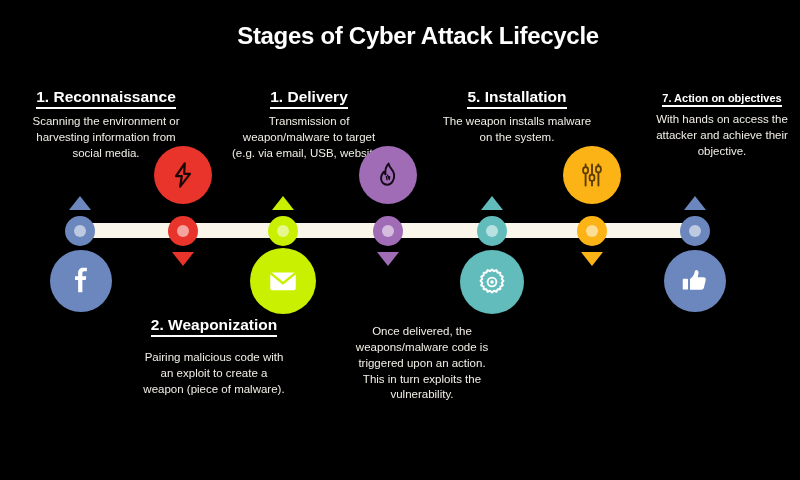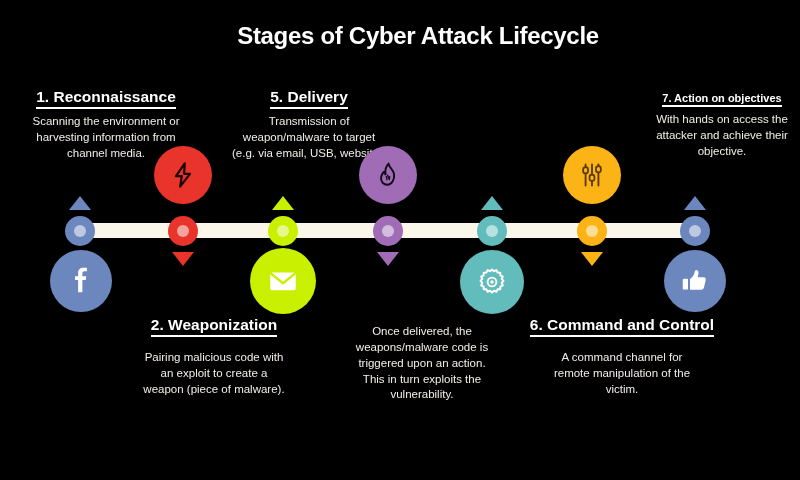--- a/index.html
+++ b/index.html
@@ -104,7 +104,7 @@
   </div>
 
   <div class="block" style="left:207px; top:88px; width:156px;">
-    <div class="heading">5. Delivery</div>
+    <div class="heading">1. Delivery</div>
     <div class="desc">Transmission of weapon/malware to target (e.g. via email, USB, website).</div>
   </div>
 

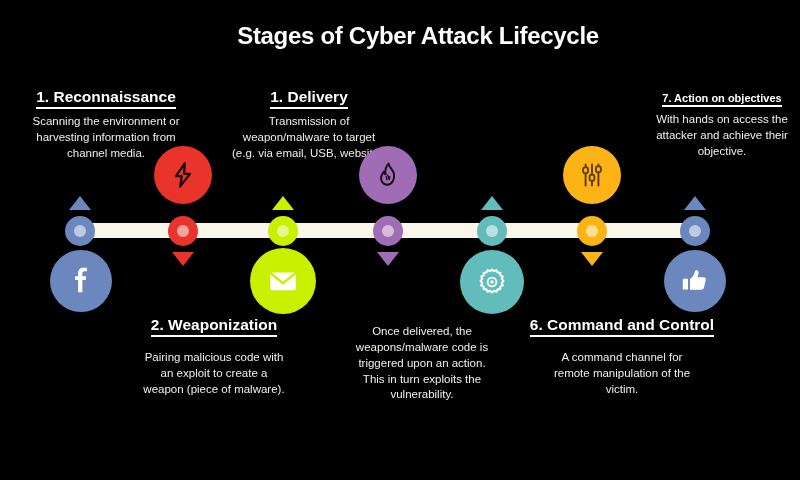--- a/index.html
+++ b/index.html
@@ -108,6 +108,10 @@
     <div class="desc">Transmission of weapon/malware to target (e.g. via email, USB, website).</div>
   </div>
 
+  <div class="block" style="left:417px; top:88px; width:152px;">
+    <div class="heading">5. Installation</div>
+    <div class="desc">The weapon installs malware on the system.</div>
+  </div>
 
   <div class="block wide" style="left:598px; top:88px; width:200px;">
     <div class="heading">7. Action on objectives</div>

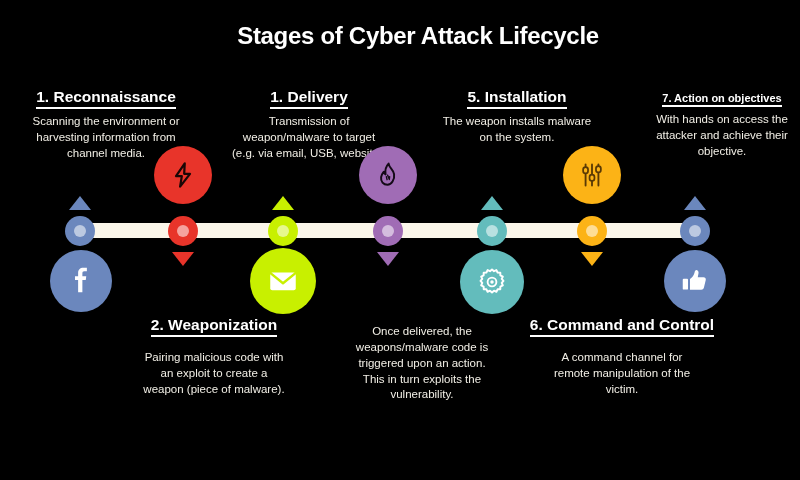--- a/index.html
+++ b/index.html
@@ -100,7 +100,7 @@
 
   <div class="block" style="left:2px; top:88px; width:160px;">
     <div class="heading">1. Reconnaissance</div>
-    <div class="desc">Scanning the environment or harvesting information from channel media.</div>
+    <div class="desc">Scanning the environment or harvesting information from social media.</div>
   </div>
 
   <div class="block" style="left:207px; top:88px; width:156px;">

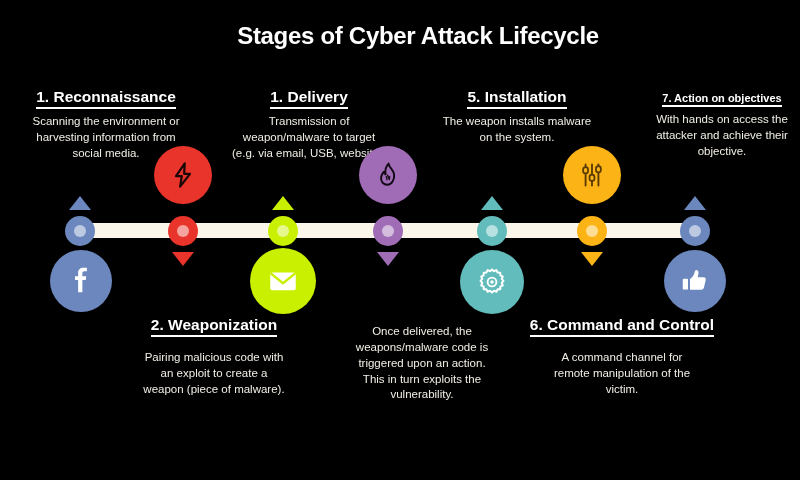--- a/index.html
+++ b/index.html
@@ -127,10 +127,6 @@
     <div class="desc" style="padding:8px 12px 0;">Once delivered, the weapons/malware code is triggered upon an action. This in turn exploits the vulnerability.</div>
   </div>
 
-  <div class="block" style="left:483px; top:316px; width:230px;">
-    <div class="heading">6. Command and Control</div>
-    <div class="desc" style="padding:8px 44px 0;">A command channel for remote manipulation of the victim.</div>
-  </div>
 
   <div class="tri up" style="left:80px; top:196px; border-bottom:14px solid #6b87bd;"></div>
   <div class="tri down" style="left:183px; top:252px; border-top:14px solid #e8342a;"></div>

